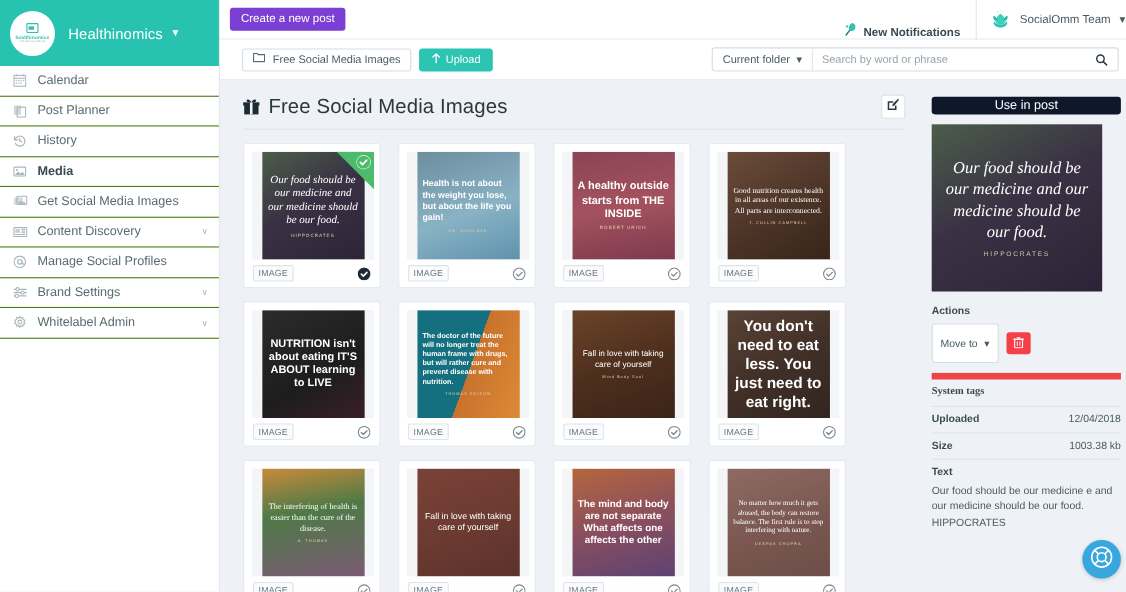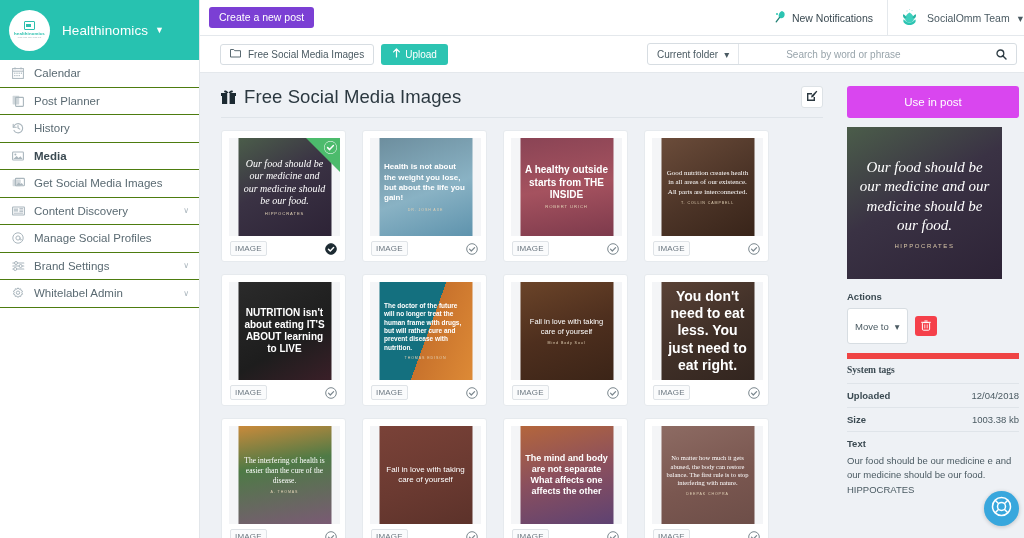--- a/index.html
+++ b/index.html
@@ -70,8 +70,8 @@
   }
   .topbar-right { margin-left: auto; display: flex; align-items: stretch; height: 36px; }
   .notif {
-    display: flex; align-items: center; gap: 6px; padding: 0 14px;
-    font-size: 10.5px; font-weight: normal; color: #3b4a52; cursor: pointer;
+    display: flex; align-items: flex-end; gap: 6px; padding: 0 14px;
+    font-size: 10.5px; font-weight: bold; color: #3b4a52; cursor: pointer;
   }
   .team {
     display: flex; align-items: center; gap: 8px; padding: 0 10px 0 12px;

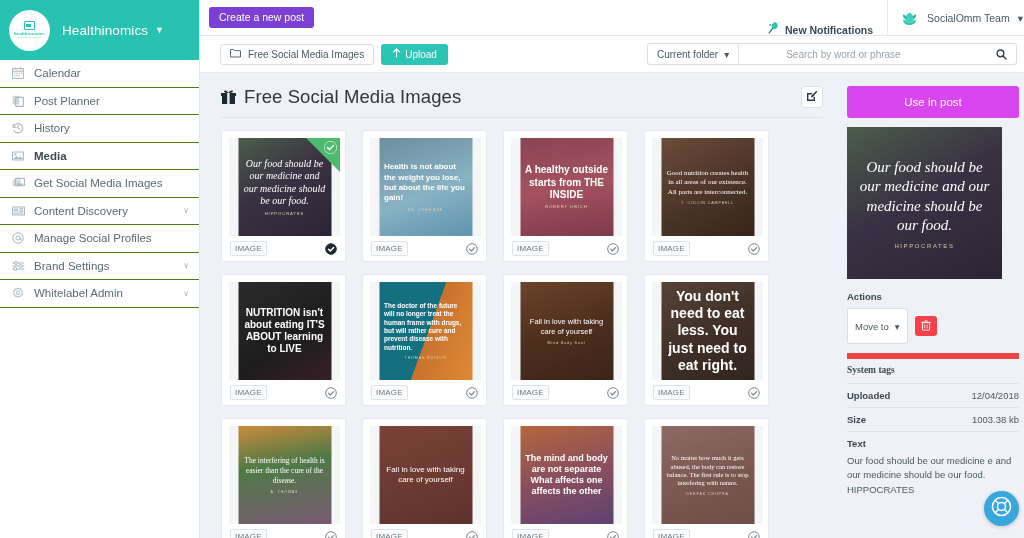--- a/index.html
+++ b/index.html
@@ -97,7 +97,6 @@
     margin-left: auto; display: flex; align-items: stretch; height: 22px;
     border: 1px solid #d7dde2; border-radius: 3px; background: #fff;
     width: 370px;
-    gap: 39px;
   }
   .search-scope {
     display: flex; align-items: center; gap: 6px; padding: 0 9px;

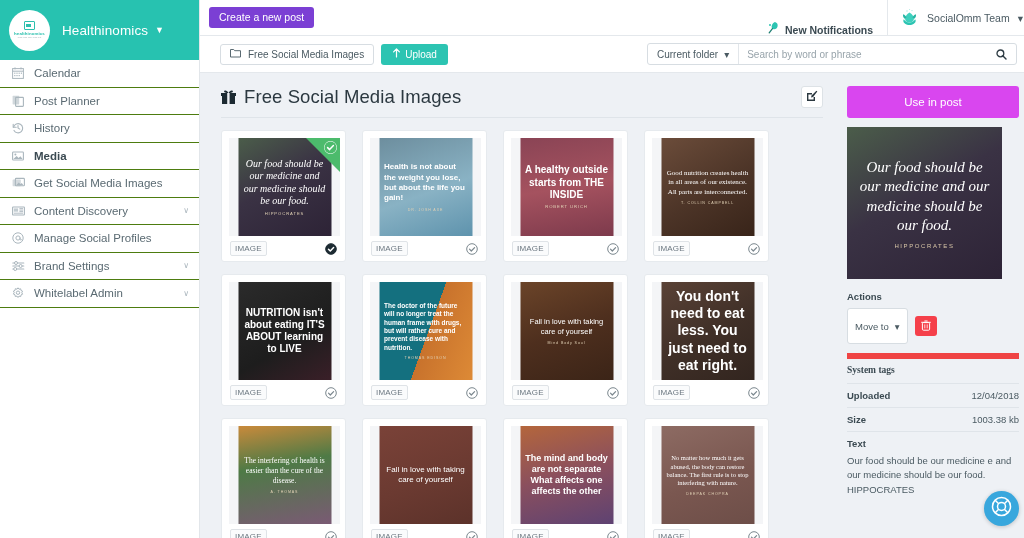--- a/index.html
+++ b/index.html
@@ -165,7 +165,7 @@
   
   .rightpanel { width: 172px; flex: 0 0 172px; margin-left: 24px; }
   .use-btn {
-    width: 100%; height: 32px; background: #d946ef; color: #fff; border: none;
+    width: 100%; height: 16px; background: #0f172a; color: #fff; border: none;
     border-radius: 3px; font-size: 11.5px; cursor: pointer; margin-bottom: 9px;
     font-family: "Liberation Sans", sans-serif;
   }

